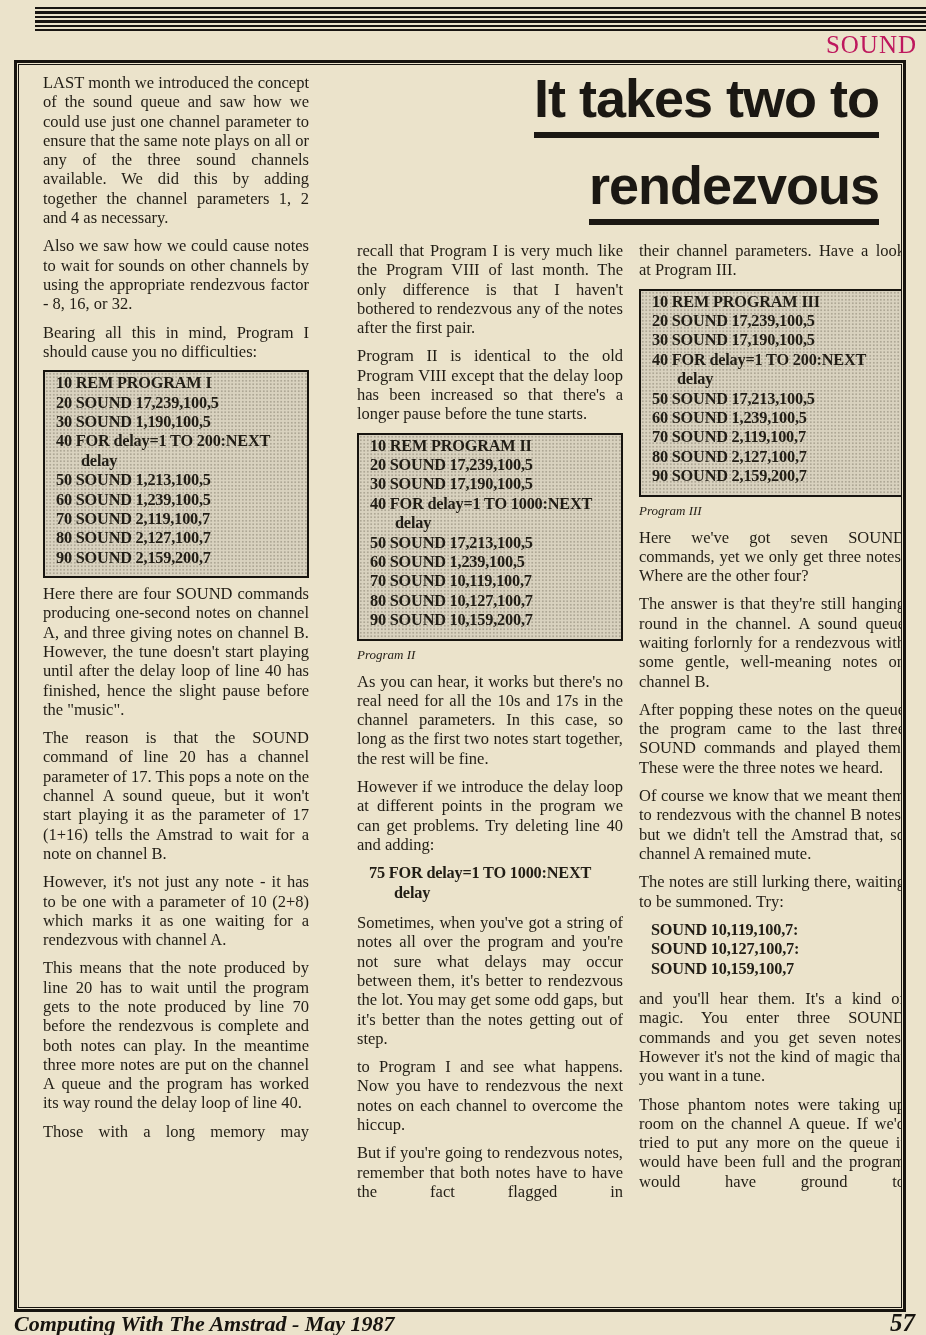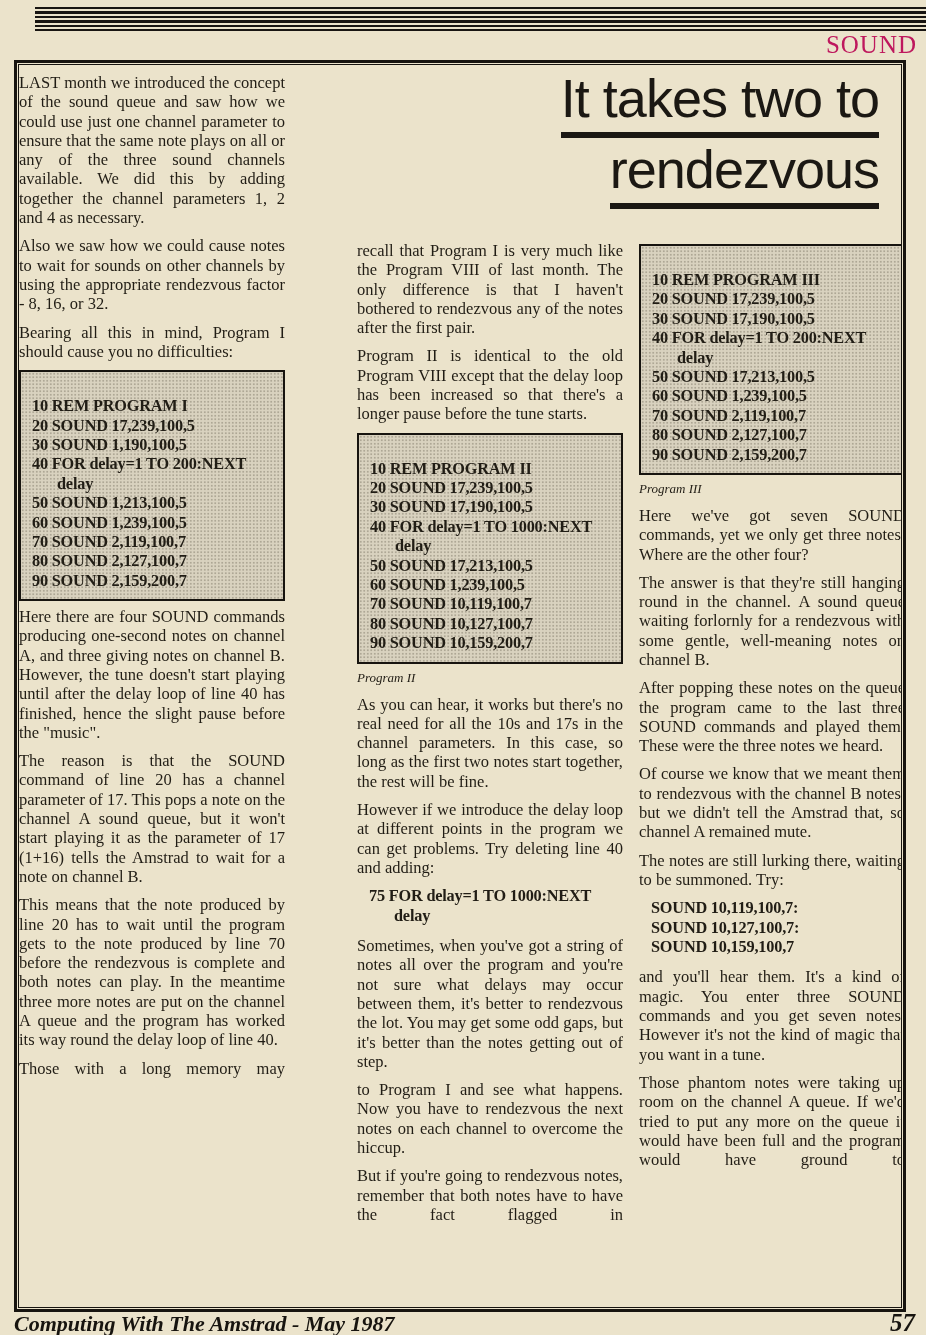--- a/index.html
+++ b/index.html
@@ -45,7 +45,7 @@
   }
   .headline .line2{margin-top:4px;}
   .col{position:absolute;width:266px;overflow:hidden;}
-  .col1{left:0;top:8px;height:1228px;}
+  .col1{left:24px;top:8px;height:1228px;}
   .col2{left:338px;top:176px;height:1058px;}
   .col3{left:620px;top:176px;height:1058px;}
   .col p{

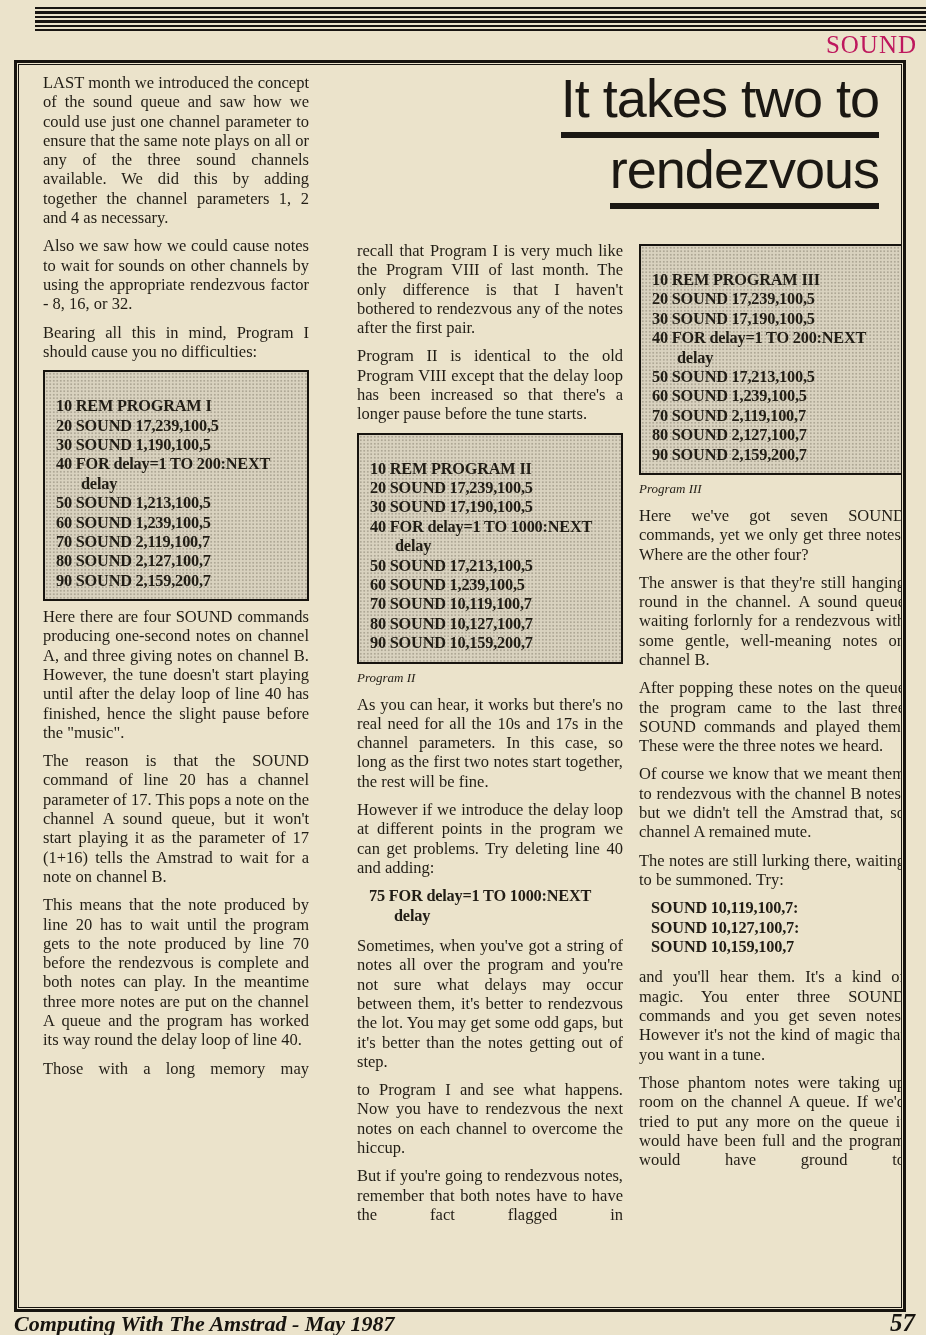--- a/index.html
+++ b/index.html
@@ -38,7 +38,7 @@
   .headline .line{
     display:inline-block;
     font-family:"Liberation Sans",sans-serif;
-    font-weight:normal;font-size:54px;letter-spacing:-1px;
+    font-weight:bold;font-size:54px;letter-spacing:-1px;
     color:#1b1813;
     border-bottom:6px solid #1b1813;
     padding-bottom:7px;

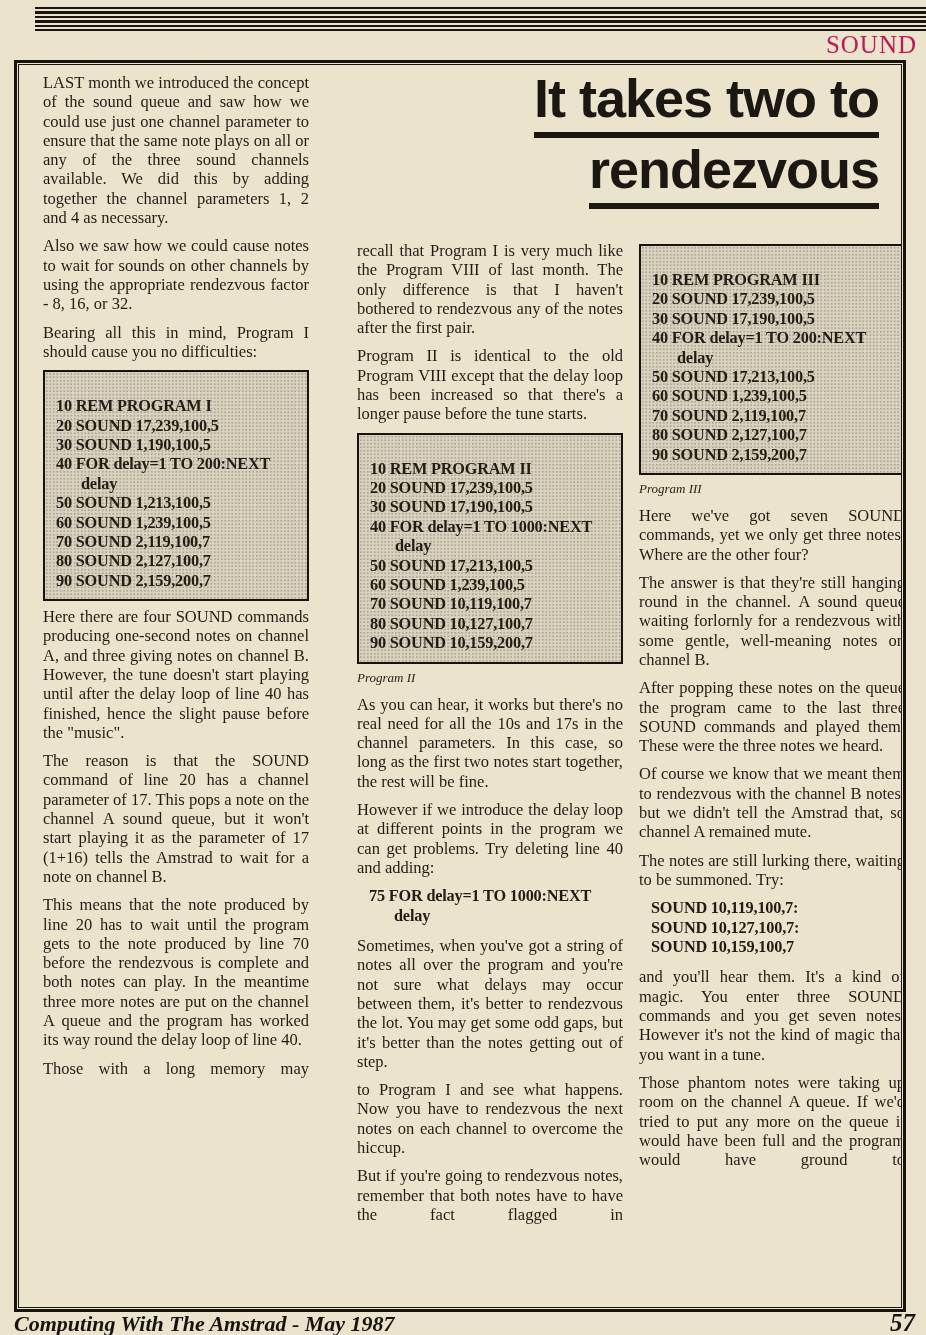--- a/index.html
+++ b/index.html
@@ -43,7 +43,7 @@
     border-bottom:6px solid #1b1813;
     padding-bottom:7px;
   }
-  .headline .line2{margin-top:4px;}
+  .headline .line2{margin-top:20px;}
   .col{position:absolute;width:266px;overflow:hidden;}
   .col1{left:24px;top:8px;height:1228px;}
   .col2{left:338px;top:176px;height:1058px;}

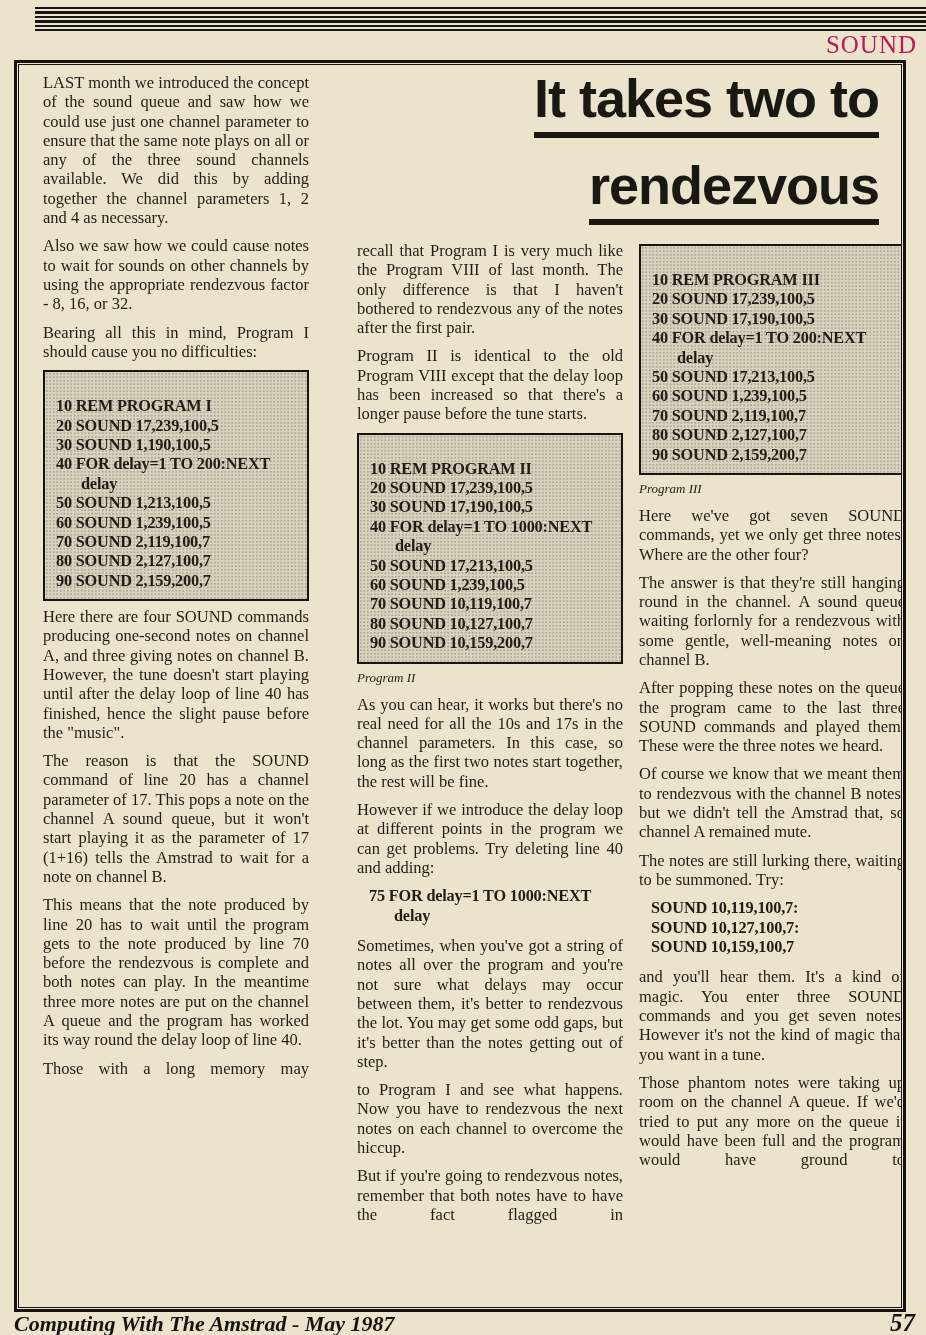--- a/index.html
+++ b/index.html
@@ -146,6 +146,7 @@
     </div>
 
     <div class="col col3">
+      <p>their channel parameters. Have a look at Program III.</p>
       <div class="codebox">
         <div class="codeline">10 REM PROGRAM III</div>
         <div class="codeline">20 SOUND 17,239,100,5</div>

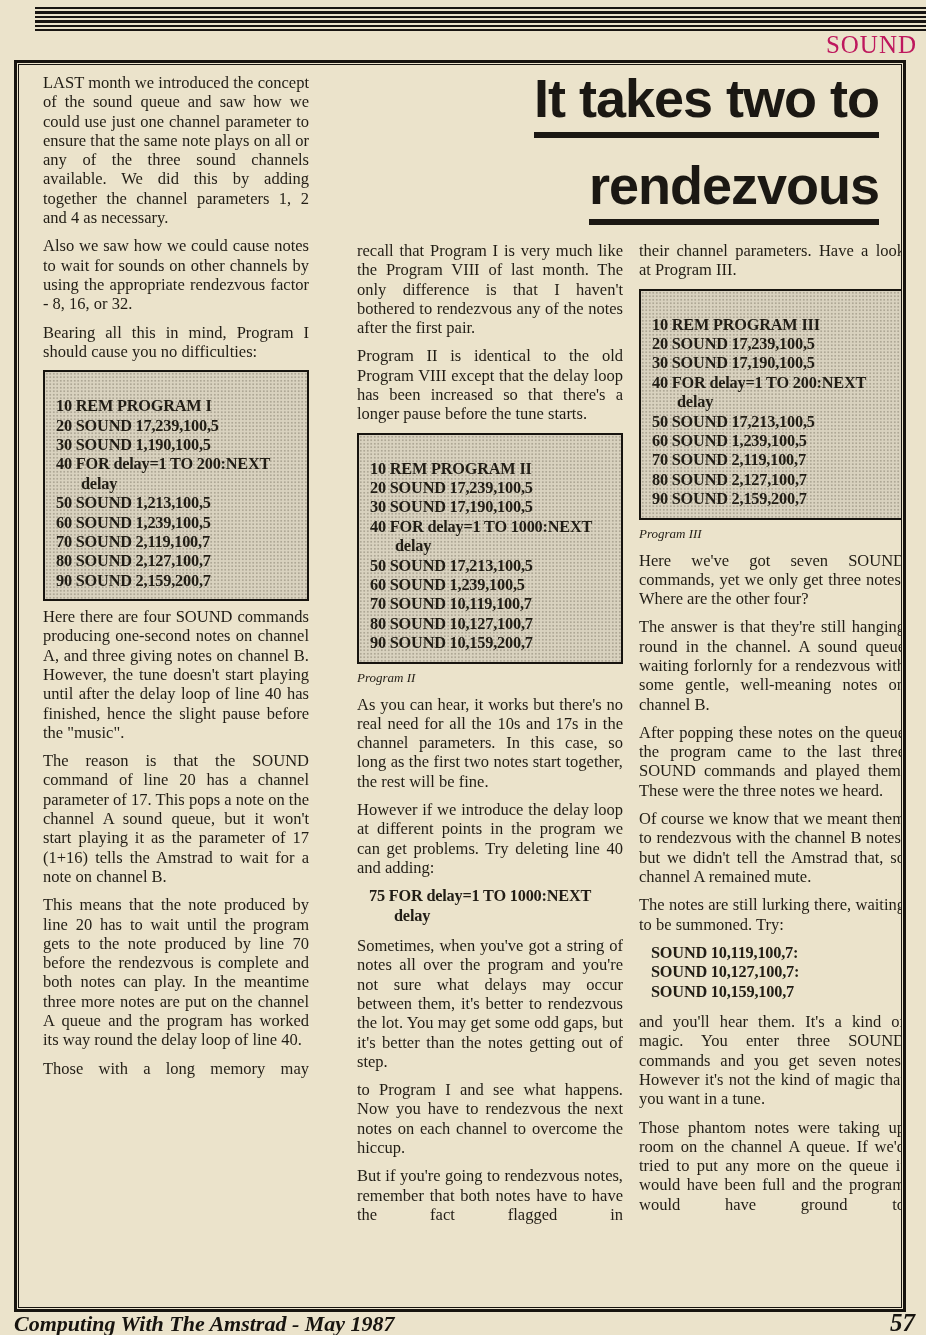--- a/index.html
+++ b/index.html
@@ -59,7 +59,7 @@
     background-color:#d9d2bf;
     background-image:radial-gradient(rgba(62,56,40,.28) 1px,transparent 1.15px);
     background-size:3.5px 3.5px;
-    padding:24px 6px 9px 11px;
+    padding:1px 6px 9px 11px;
     margin:3px 0 6px;
   }
   .codeline{

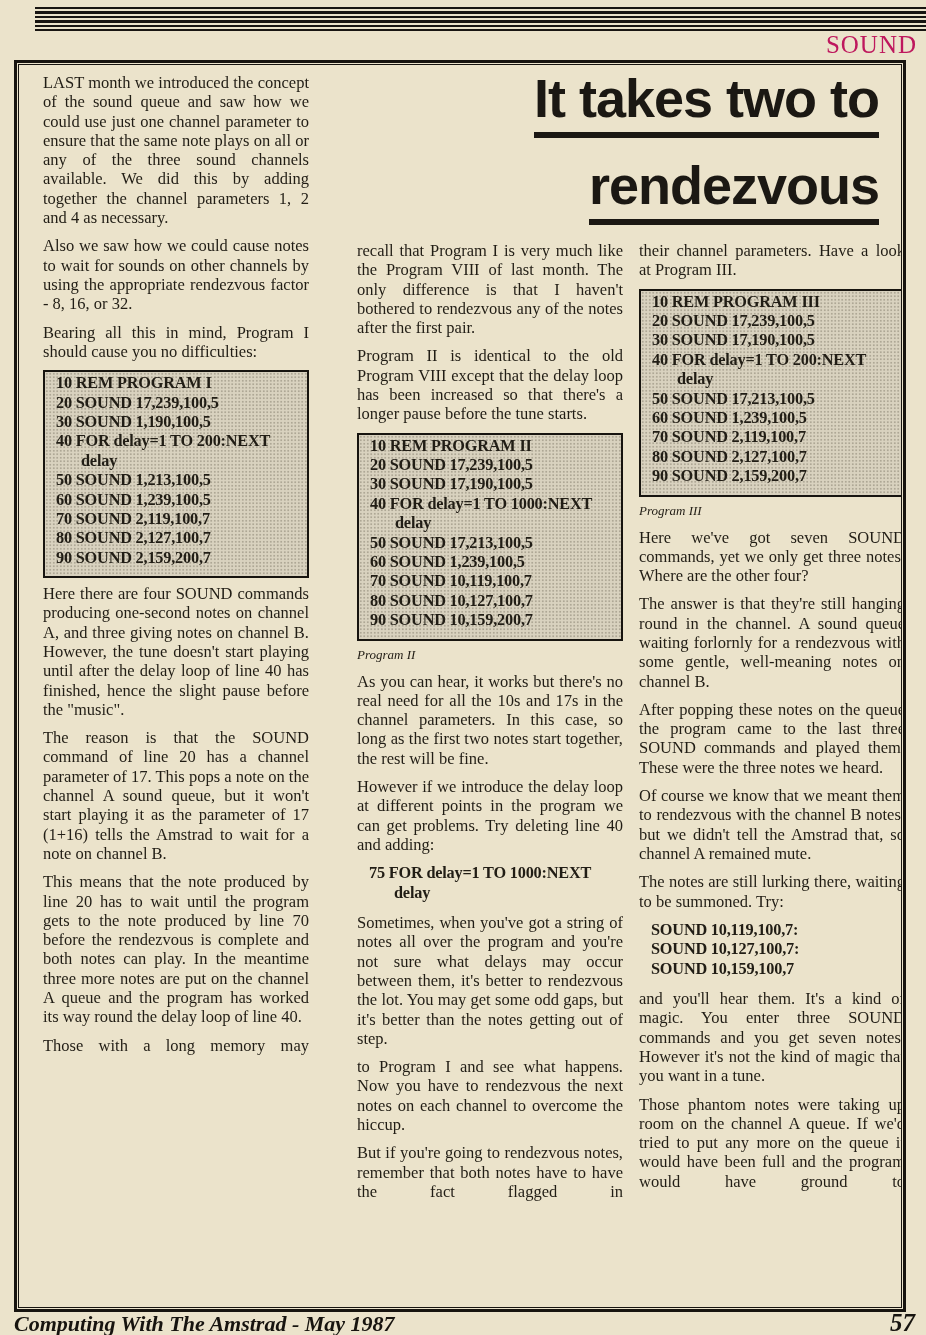--- a/index.html
+++ b/index.html
@@ -114,6 +114,7 @@
       </div>
       <p>Here there are four SOUND commands producing one-second notes on channel A, and three giving notes on channel B. However, the tune doesn't start playing until after the delay loop of line 40 has finished, hence the slight pause before the "music".</p>
       <p>The reason is that the SOUND command of line 20 has a channel parameter of 17. This pops a note on the channel A sound queue, but it won't start playing it as the parameter of 17 (1+16) tells the Amstrad to wait for a note on channel B.</p>
+      <p>However, it's not just any note - it has to be one with a parameter of 10 (2+8) which marks it as one waiting for a rendezvous with channel A.</p>
       <p>This means that the note produced by line 20 has to wait until the program gets to the note produced by line 70 before the rendezvous is complete and both notes can play. In the meantime three more notes are put on the channel A queue and the program has worked its way round the delay loop of line 40.</p>
       <p class="cont">Those with a long memory may</p>
     </div>

